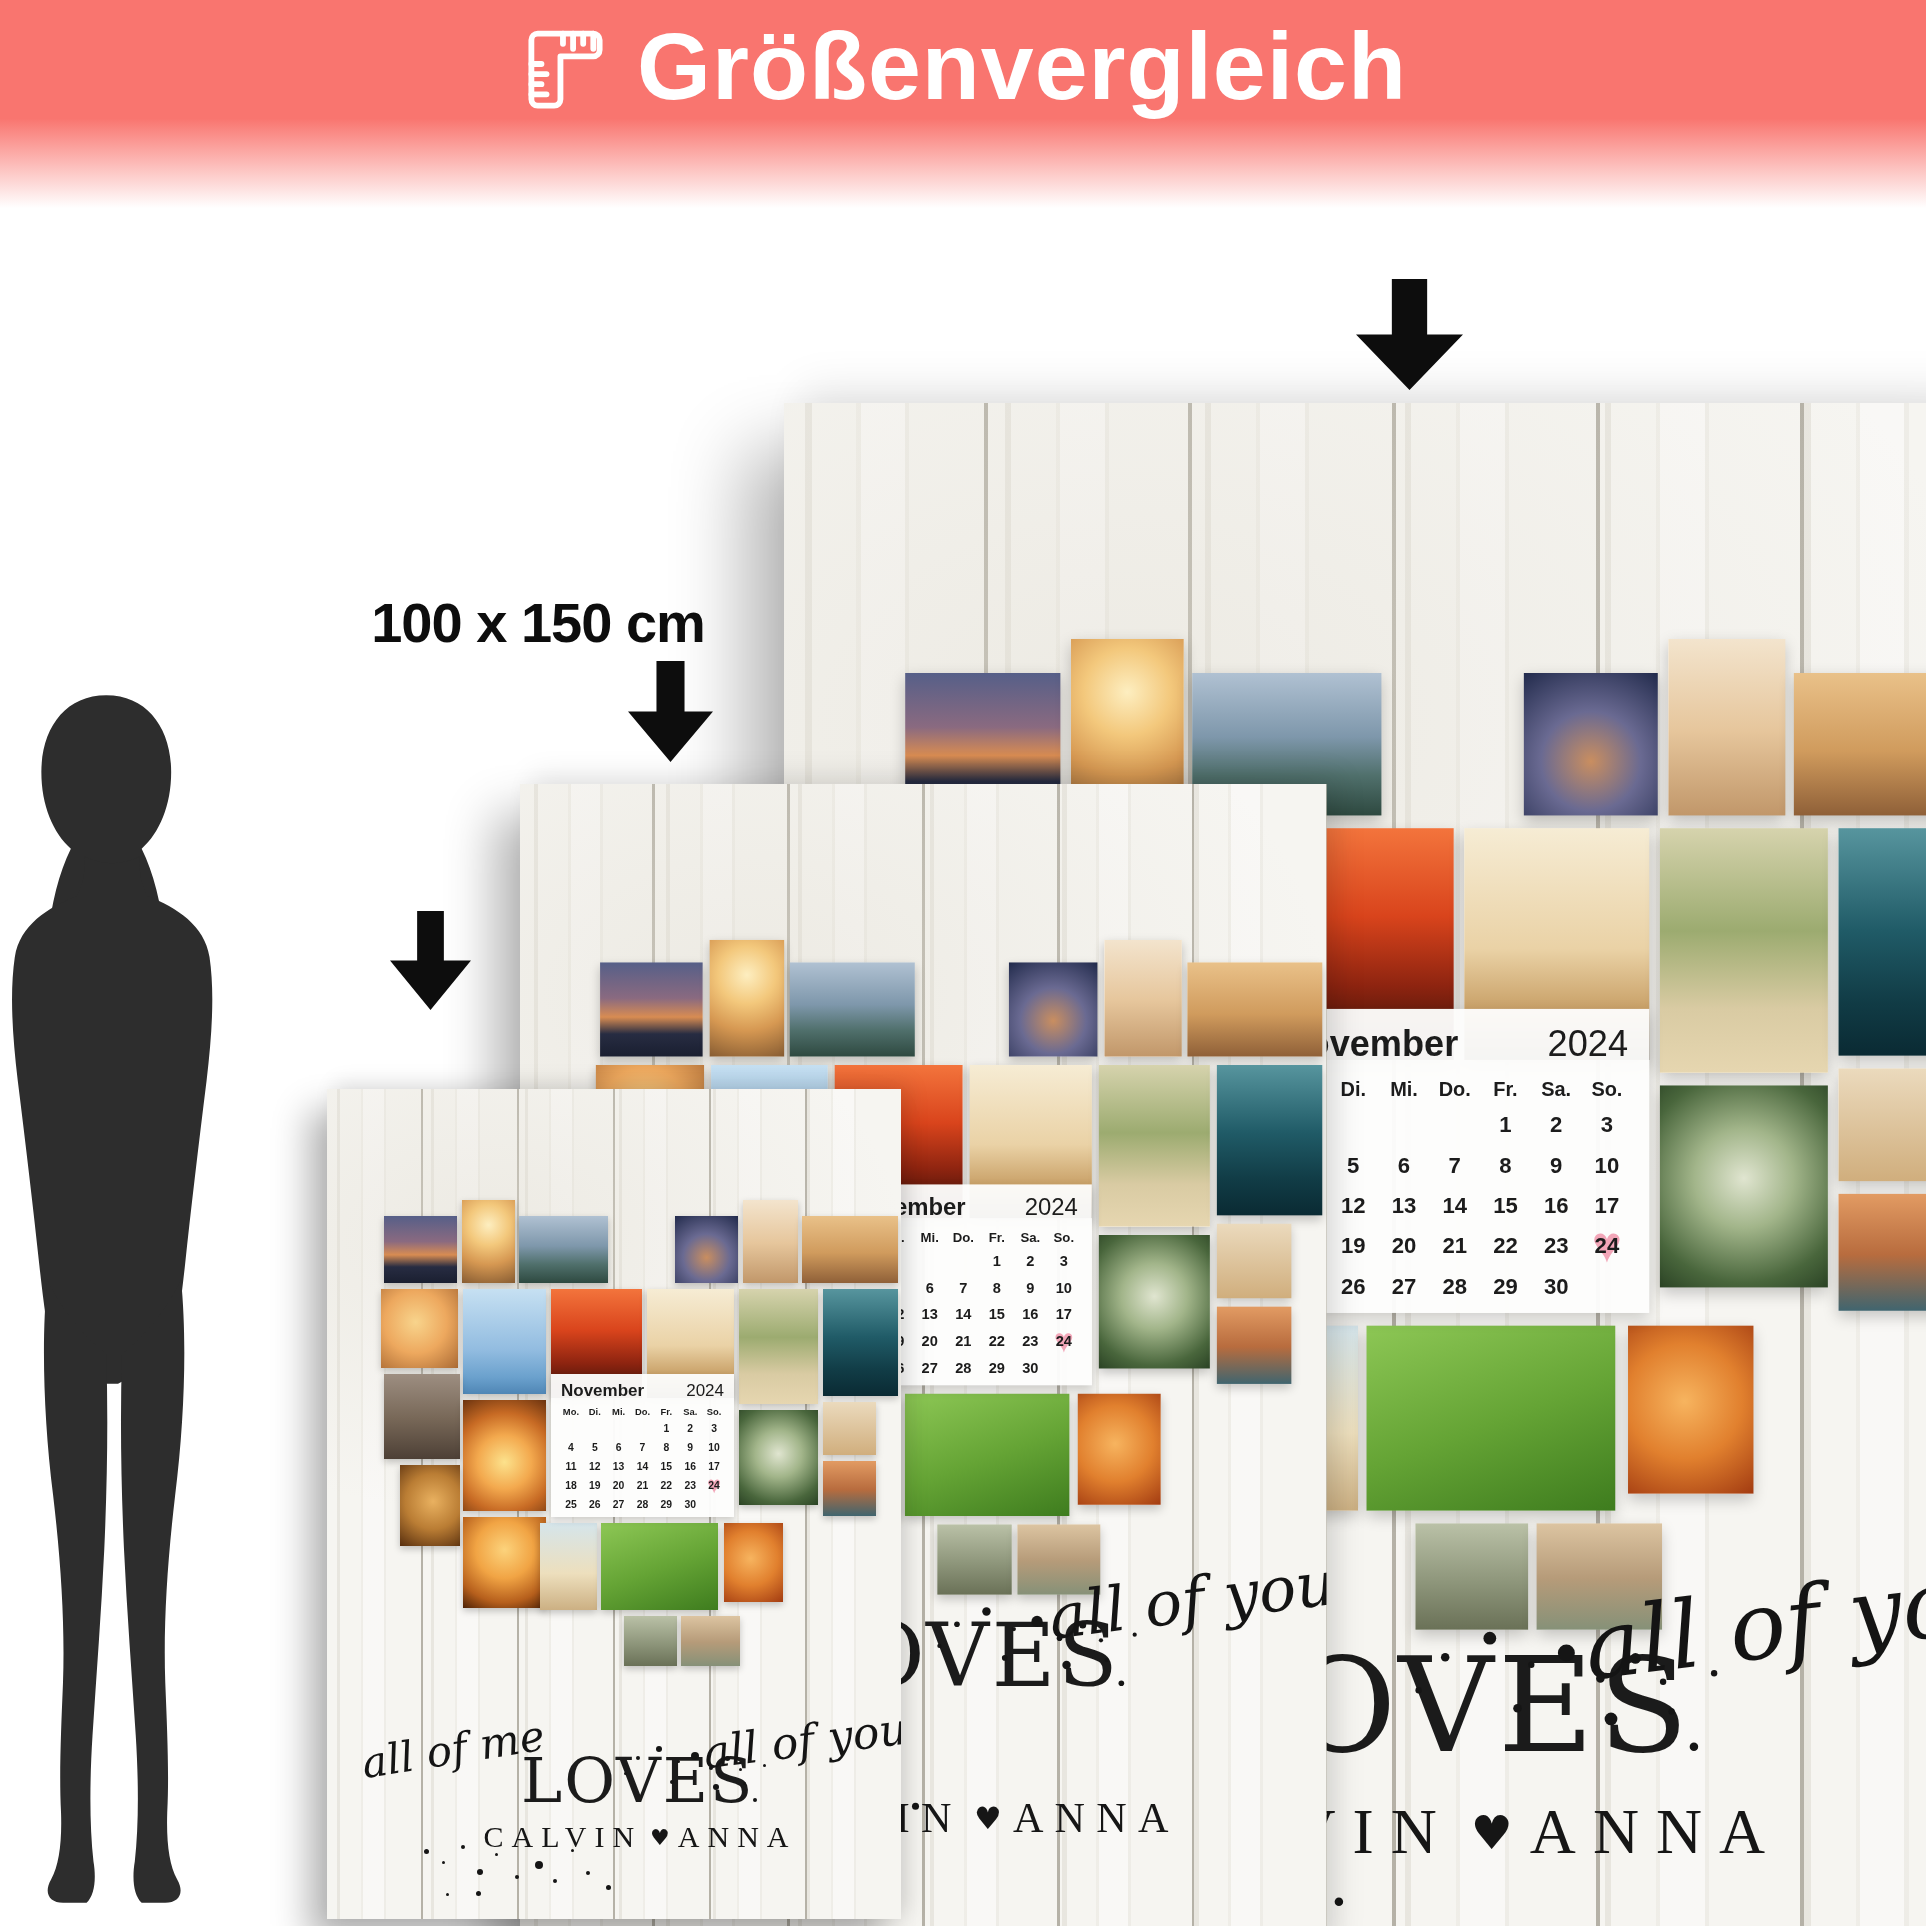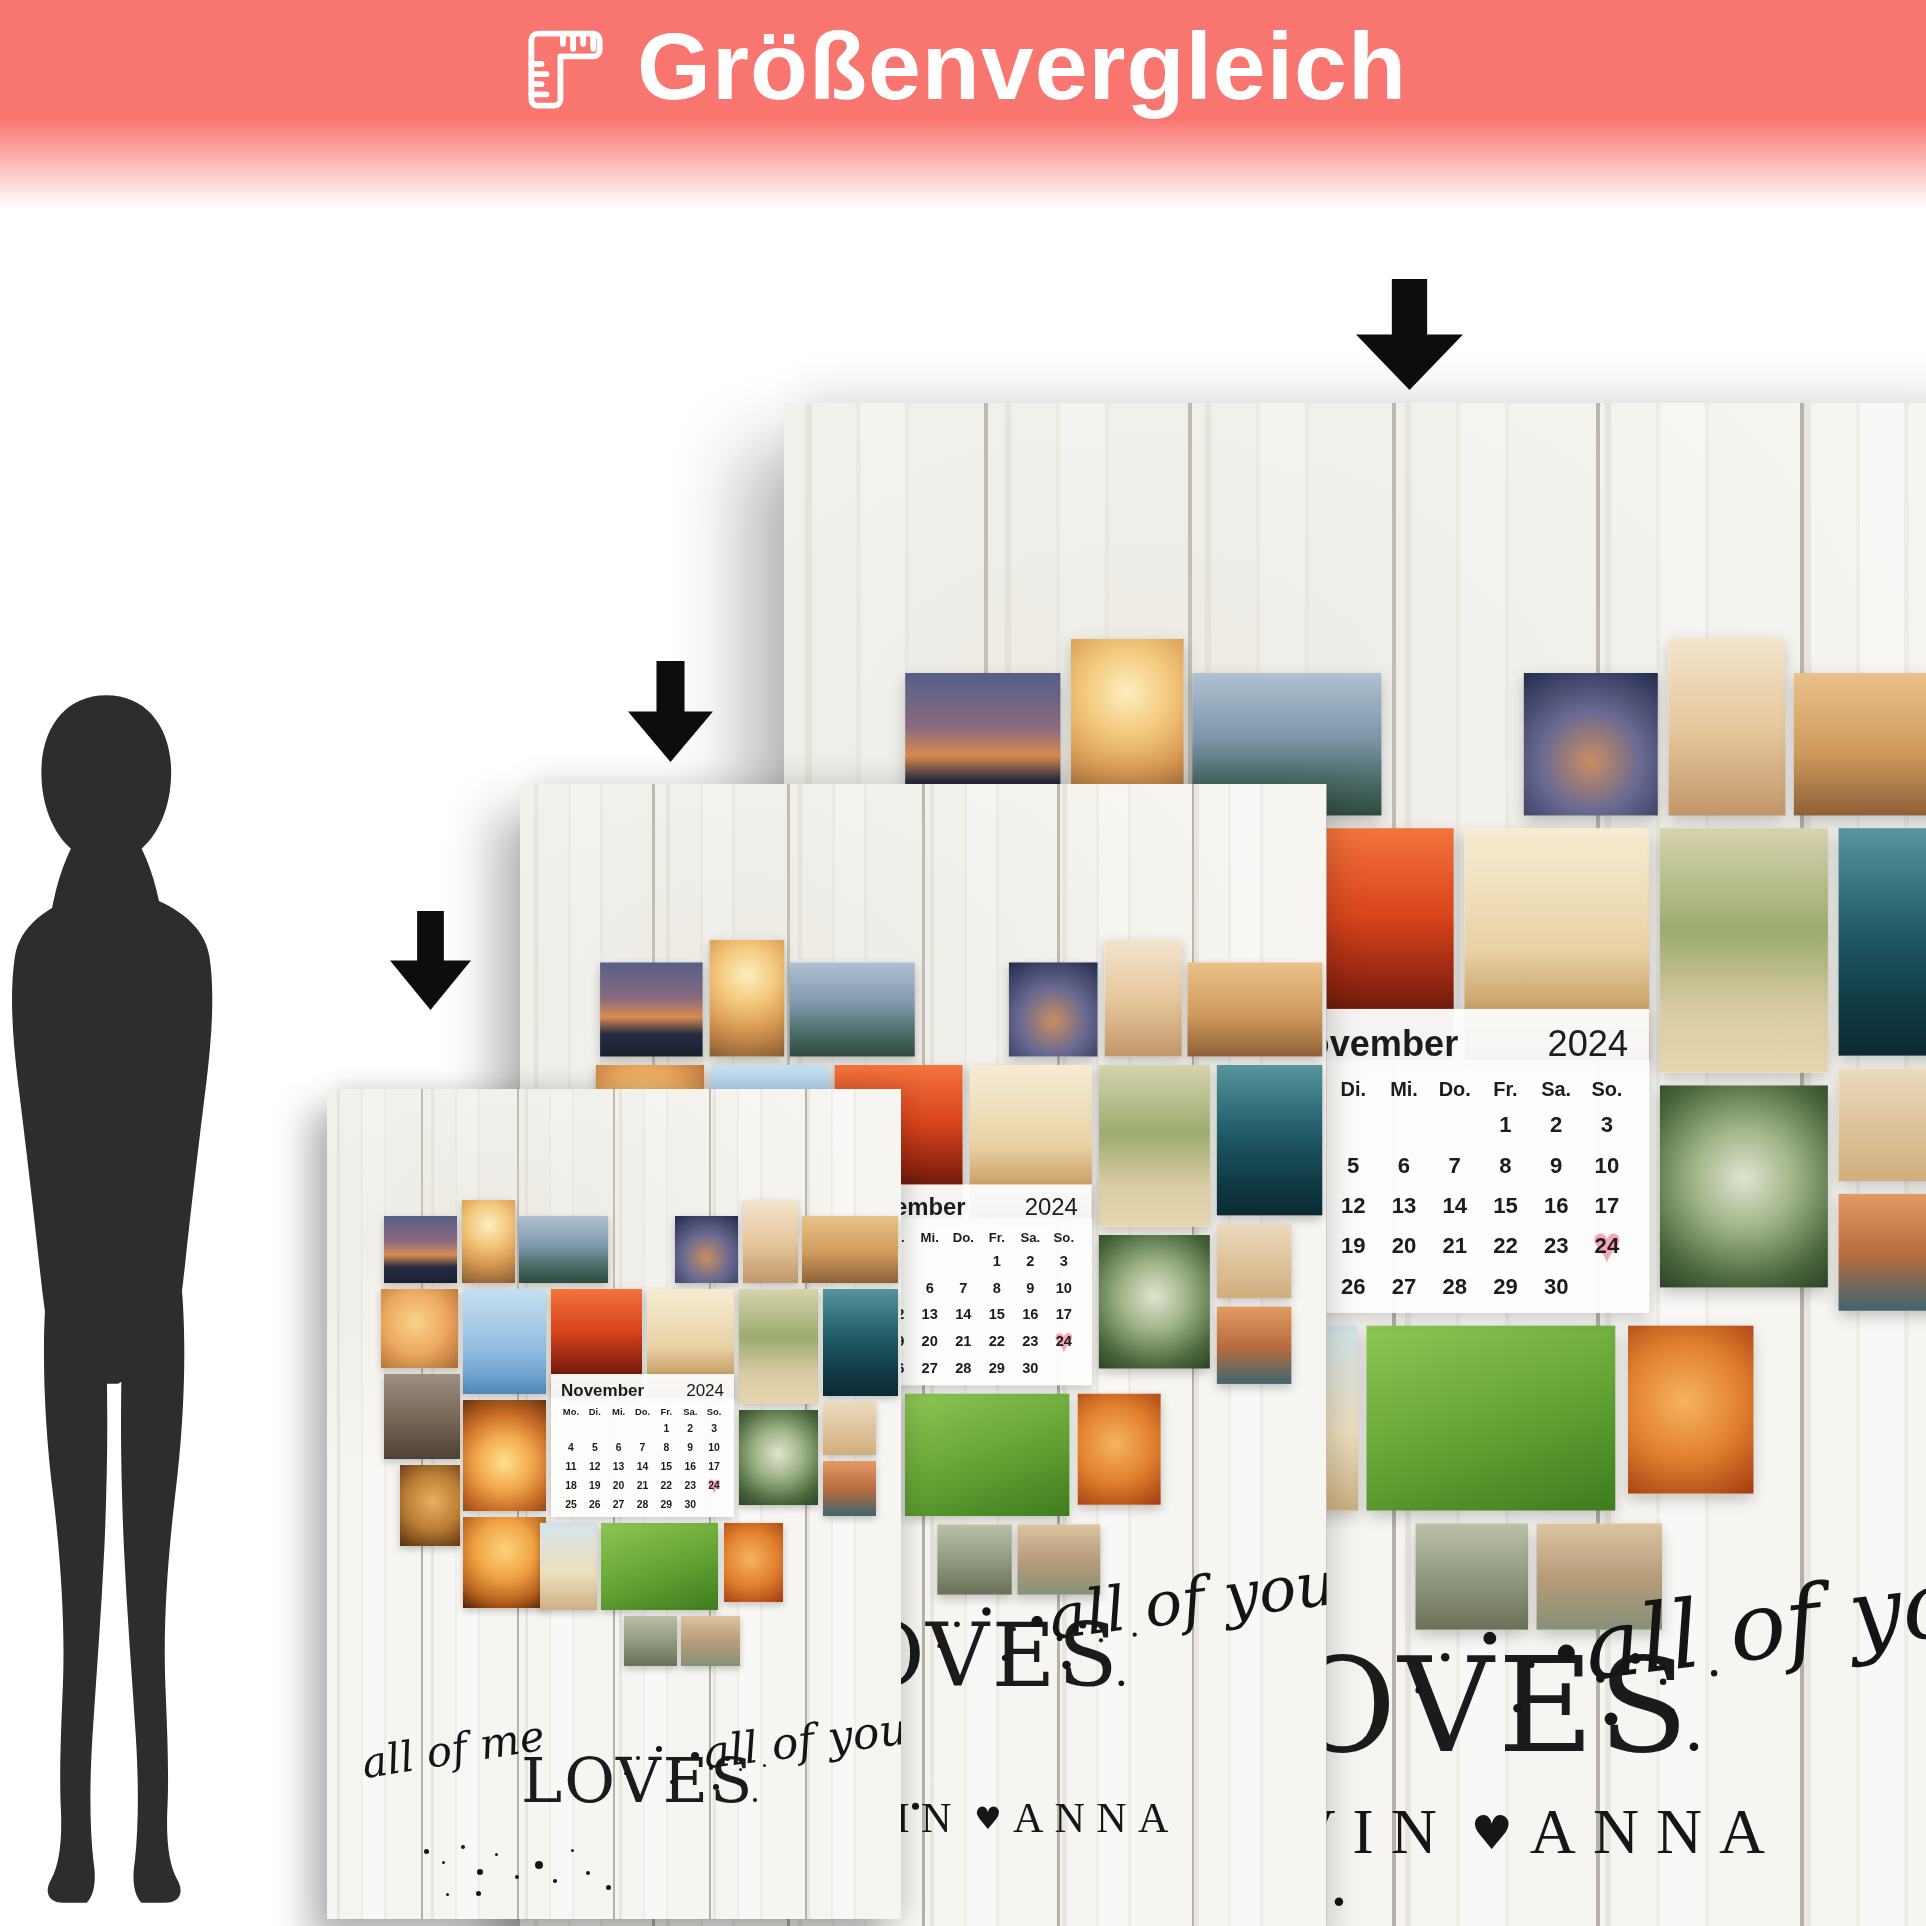--- a/index.html
+++ b/index.html
@@ -117,6 +117,7 @@
         <path d="M3.35 0 H6.65 V6 H10 L5 12 L0 6 H3.35 Z" fill="#0d0d0d"></path>
       </svg>
   </div>
+  <div class="size-label l2">100 x 150 cm</div>
   <div class="down-arrow a2">
     <svg viewBox="0 0 10 12" preserveAspectRatio="none">
         <path d="M3.35 0 H6.65 V6 H10 L5 12 L0 6 H3.35 Z" fill="#0d0d0d"></path>

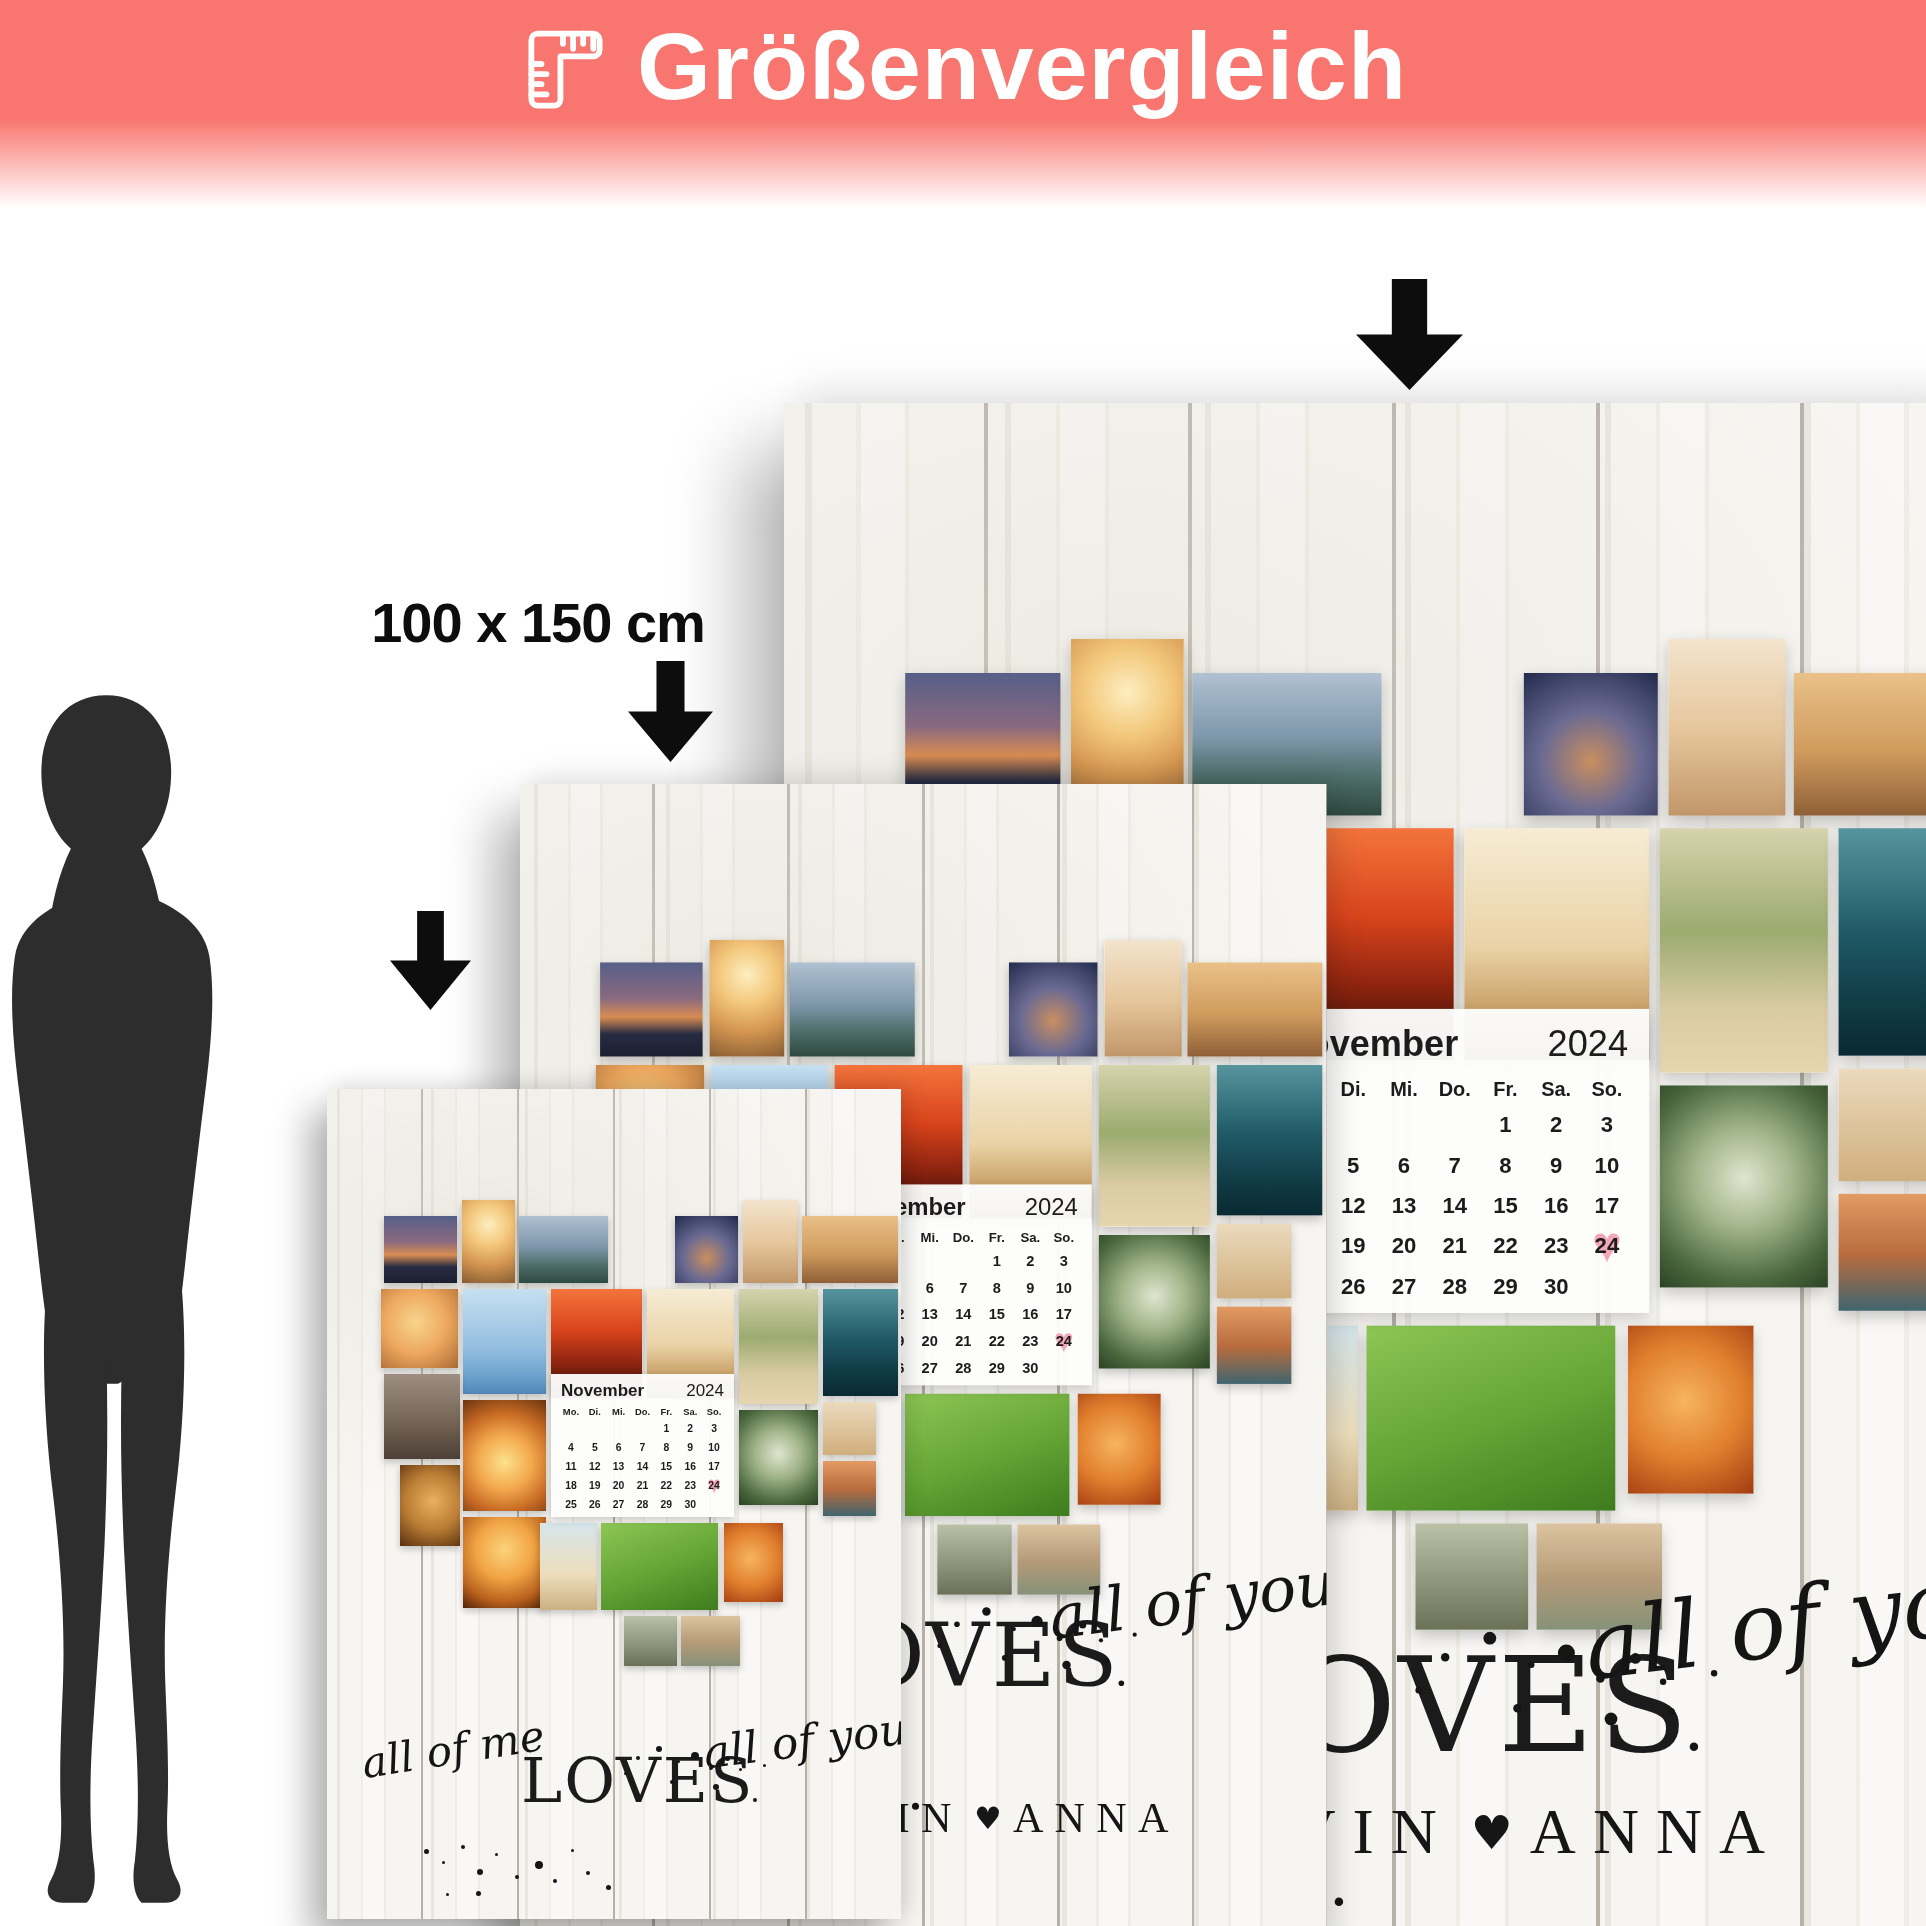--- a/index.html
+++ b/index.html
@@ -462,6 +462,7 @@
           <span class="dot" style="left: 279px; top: 190px; width: 5px; height: 5px;"></span>
           <span class="dot" style="left: 119px; top: 198px; width: 3px; height: 3px;"></span>
         </div>
+        <div class="names"><span class="nm">CALVIN</span><span class="ht">♥</span><span class="nm">ANNA</span></div>
       </div>
   </div>
 

